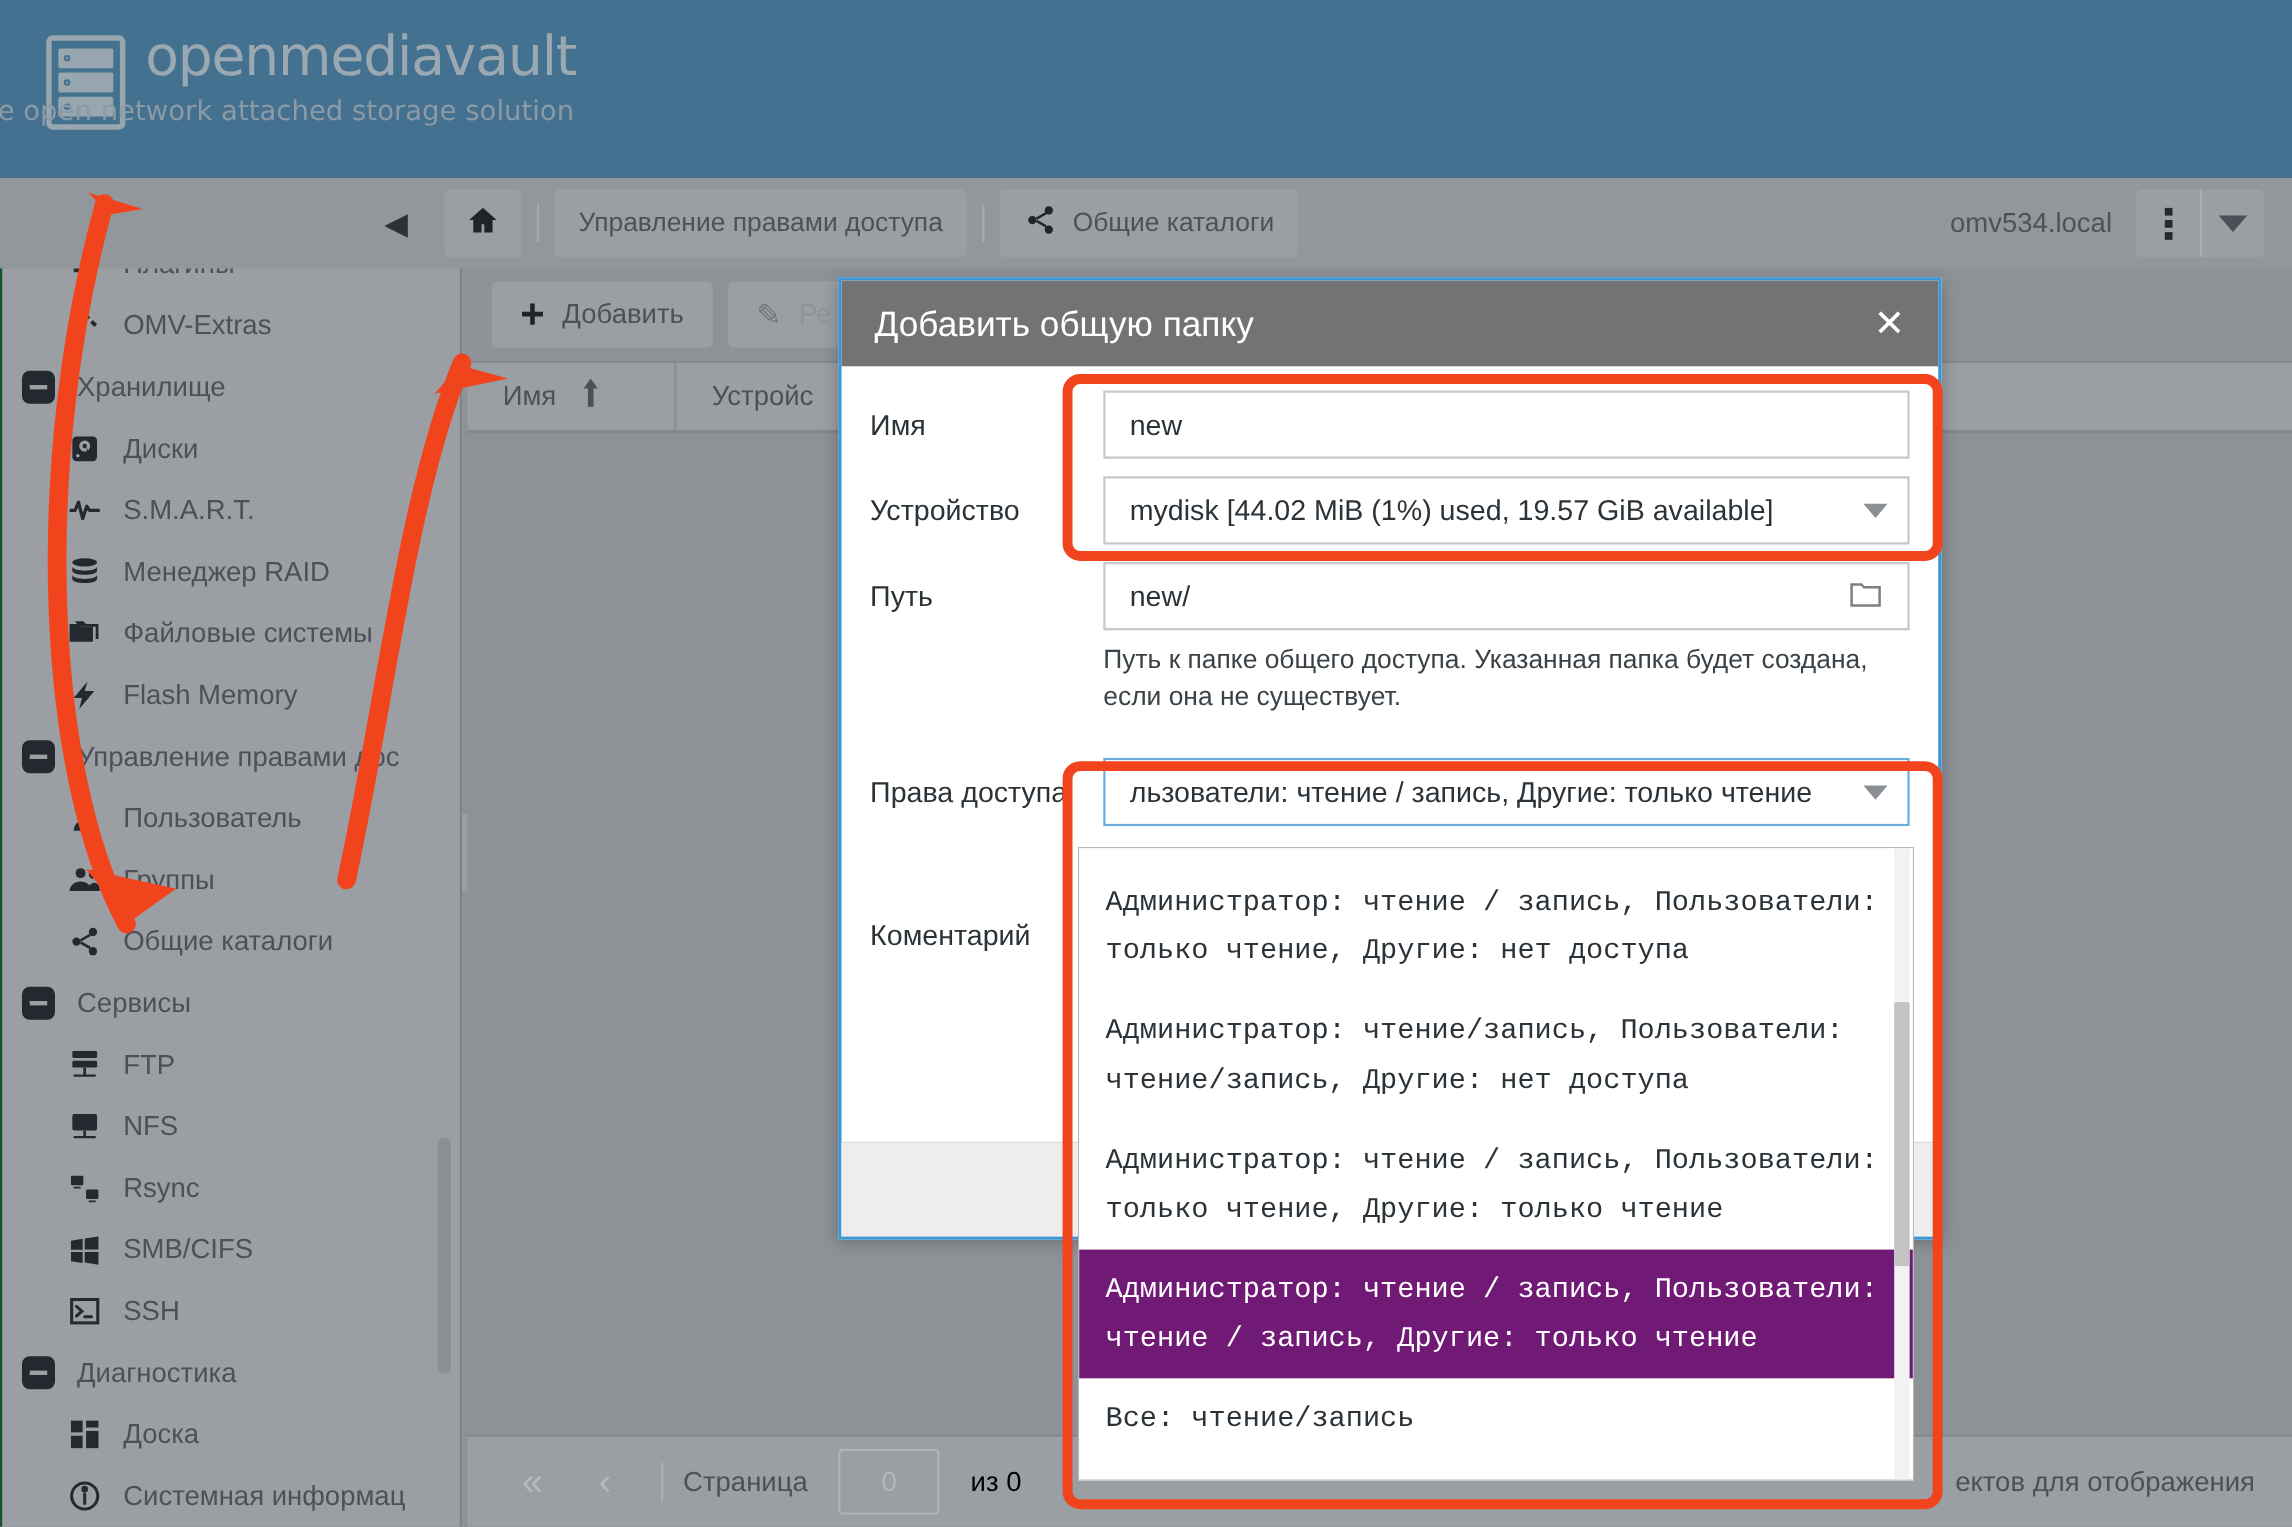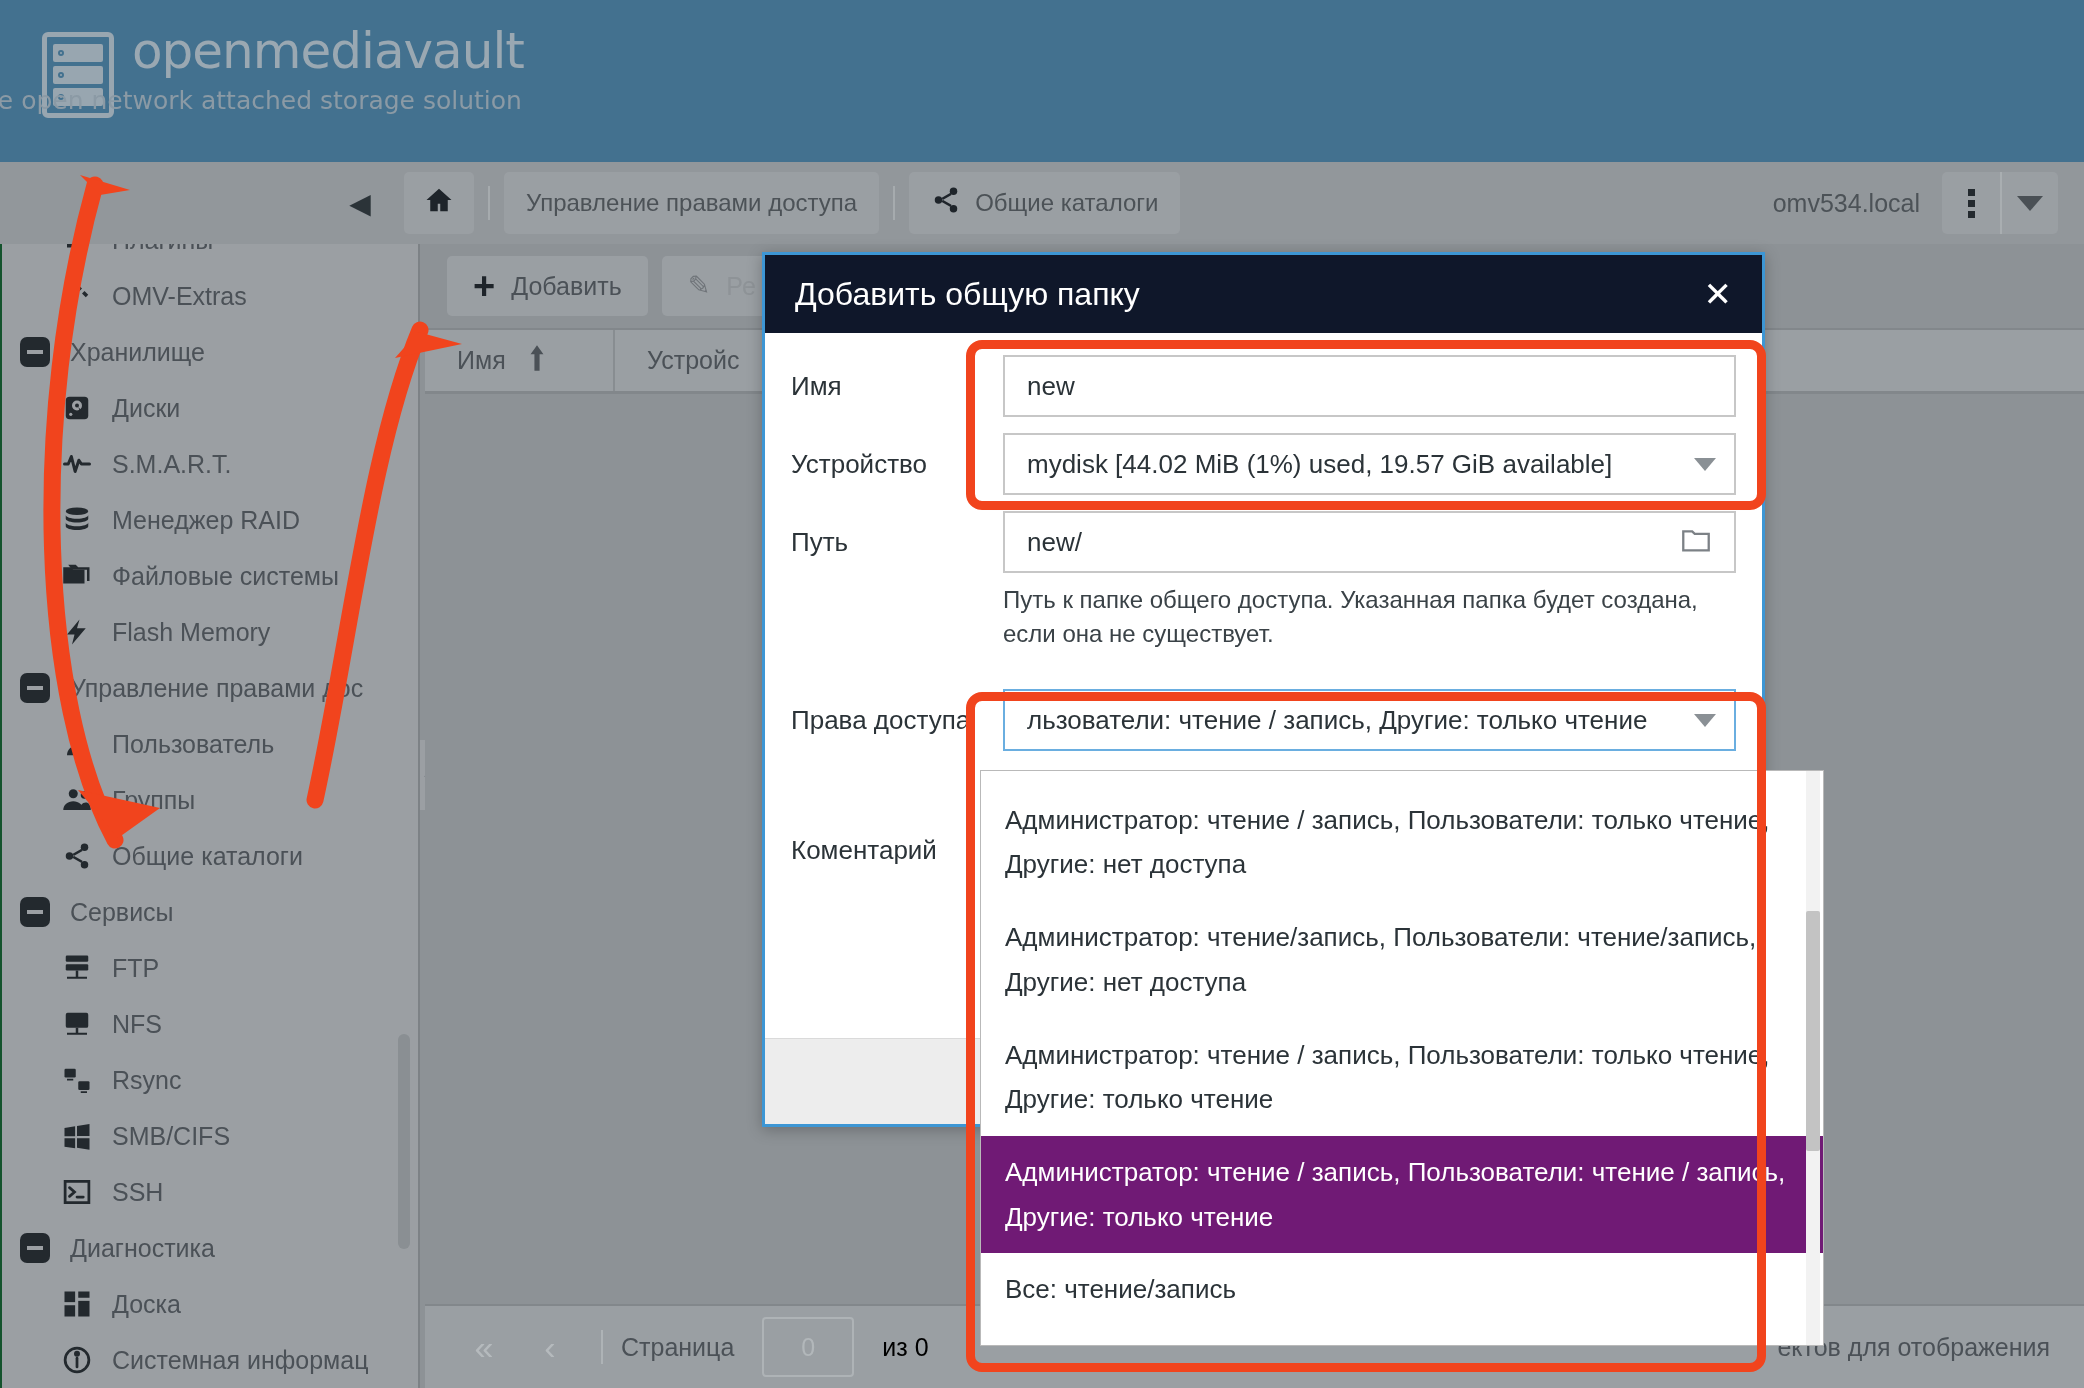--- a/index.html
+++ b/index.html
@@ -159,7 +159,7 @@
     box-shadow: 0 3px 14px rgba(0,0,0,0.25);
   }
   .dlg-title {
-    height: 78px; background: #0f172a; display: flex; align-items: center;
+    height: 78px; background: #737373; display: flex; align-items: center;
     padding: 0 30px; justify-content: space-between;
   }
   .dlg-title h1 { font-size: 32px; color: #ffffff; font-weight: 400; }

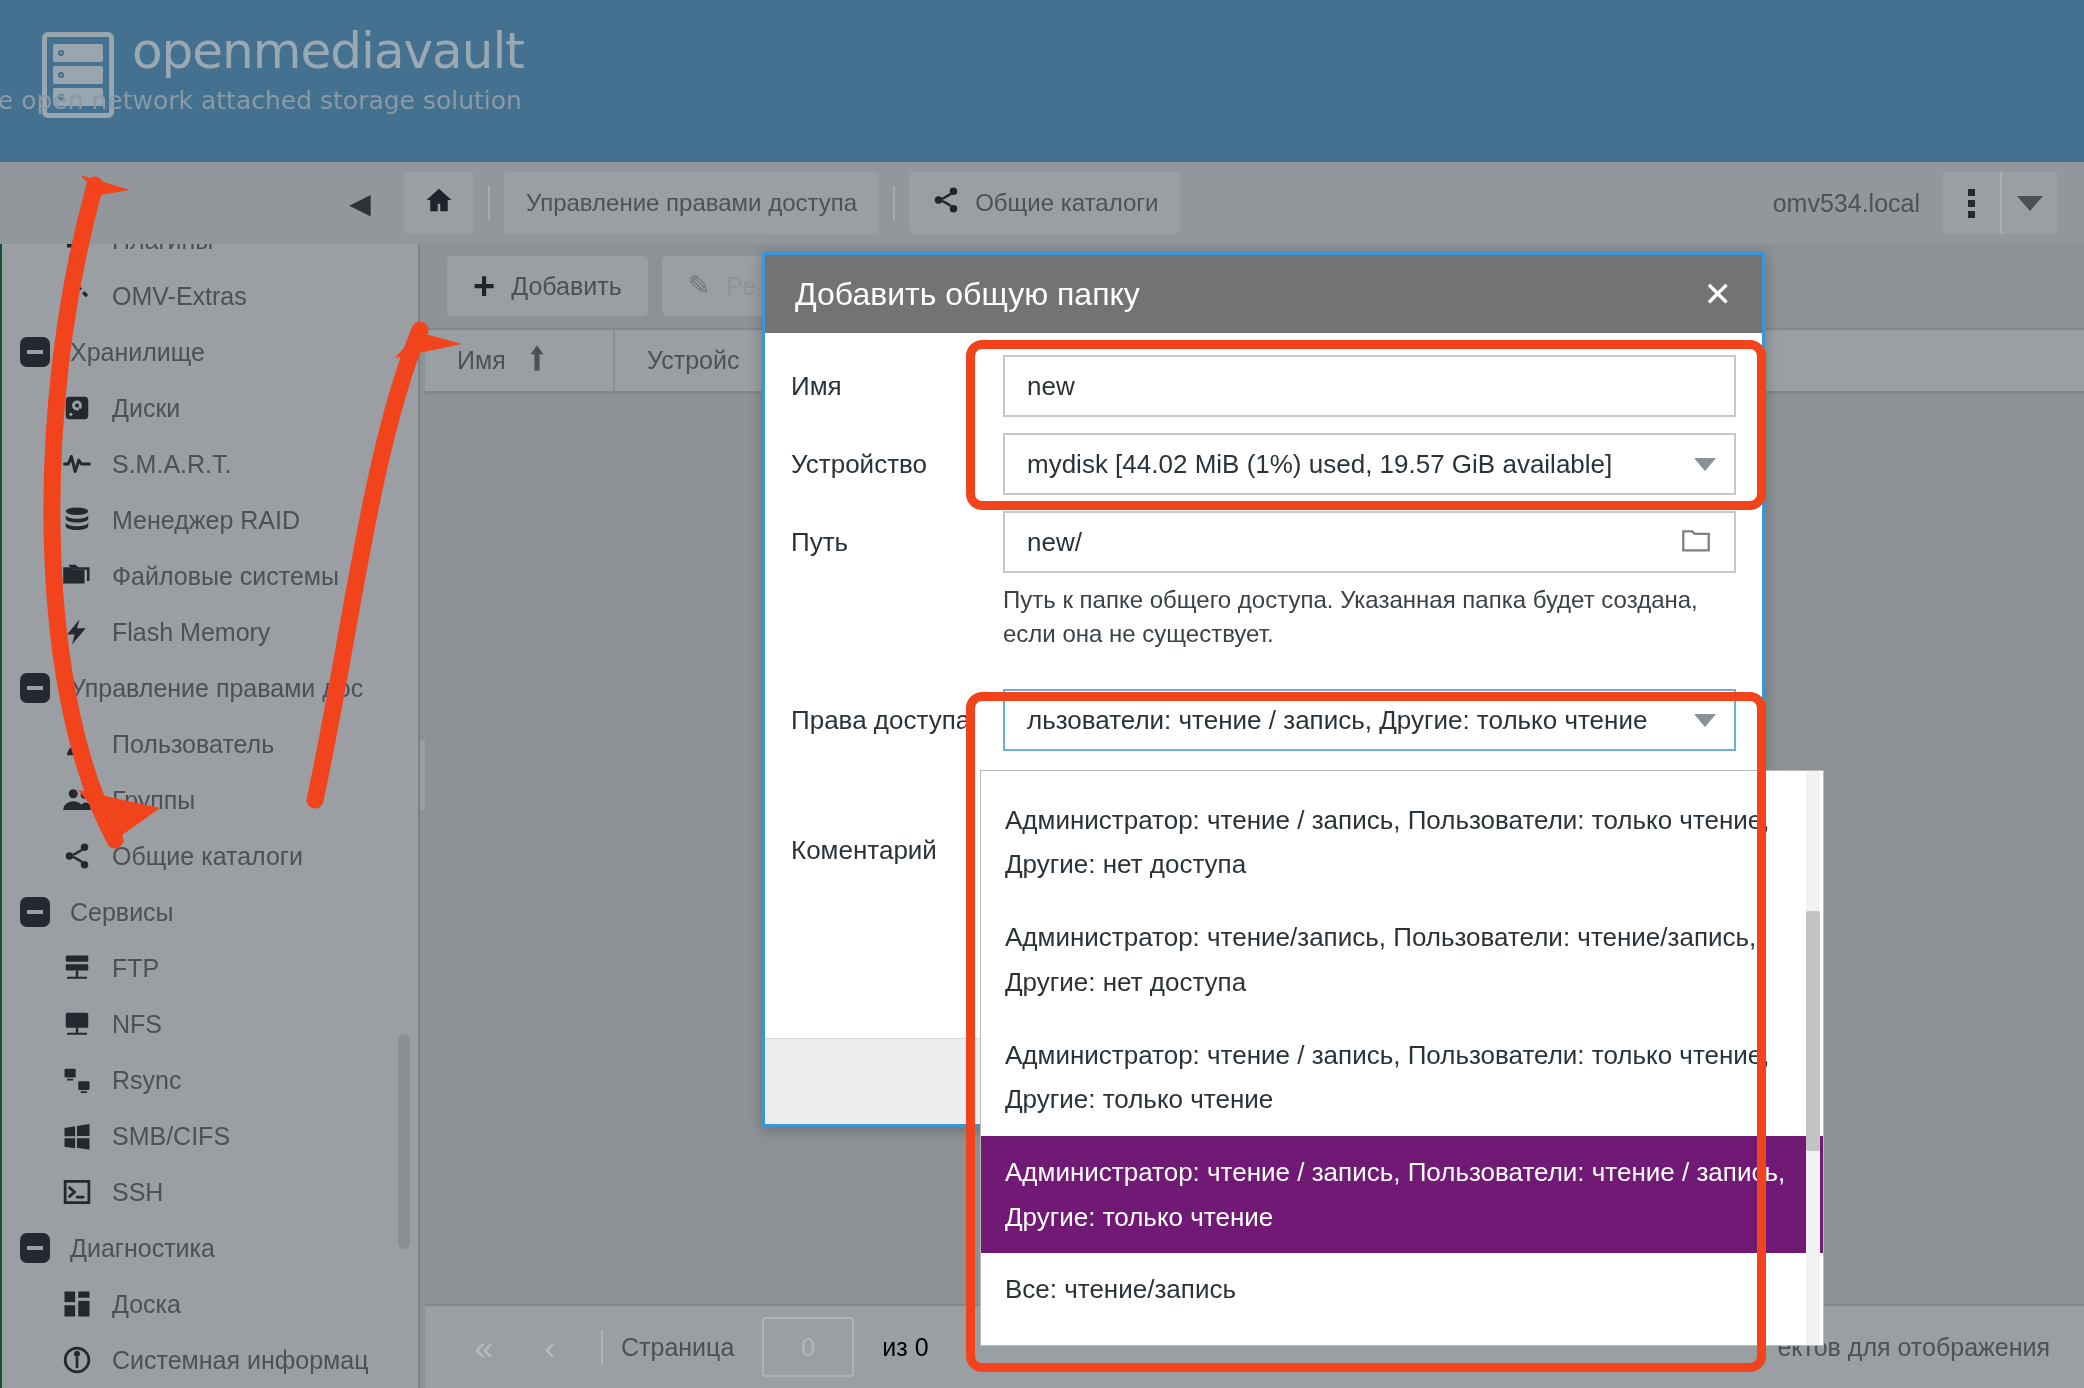--- a/index.html
+++ b/index.html
@@ -201,9 +201,10 @@
 
   
   .dropdown {
-    position: absolute; left: 980px; top: 770px; width: 844px; height: 576px;
+    position: absolute; left: 980px; top: 770px; width: 760px; height: 576px;
     background: #ffffff; border: 1px solid #b9b9b9;
     overflow: hidden;
+    font-family: Liberation Mono, monospace;
   }
   .dd-opt {
     padding: 14px 24px; font-size: 26px; color: #2b3338; line-height: 1.72;

